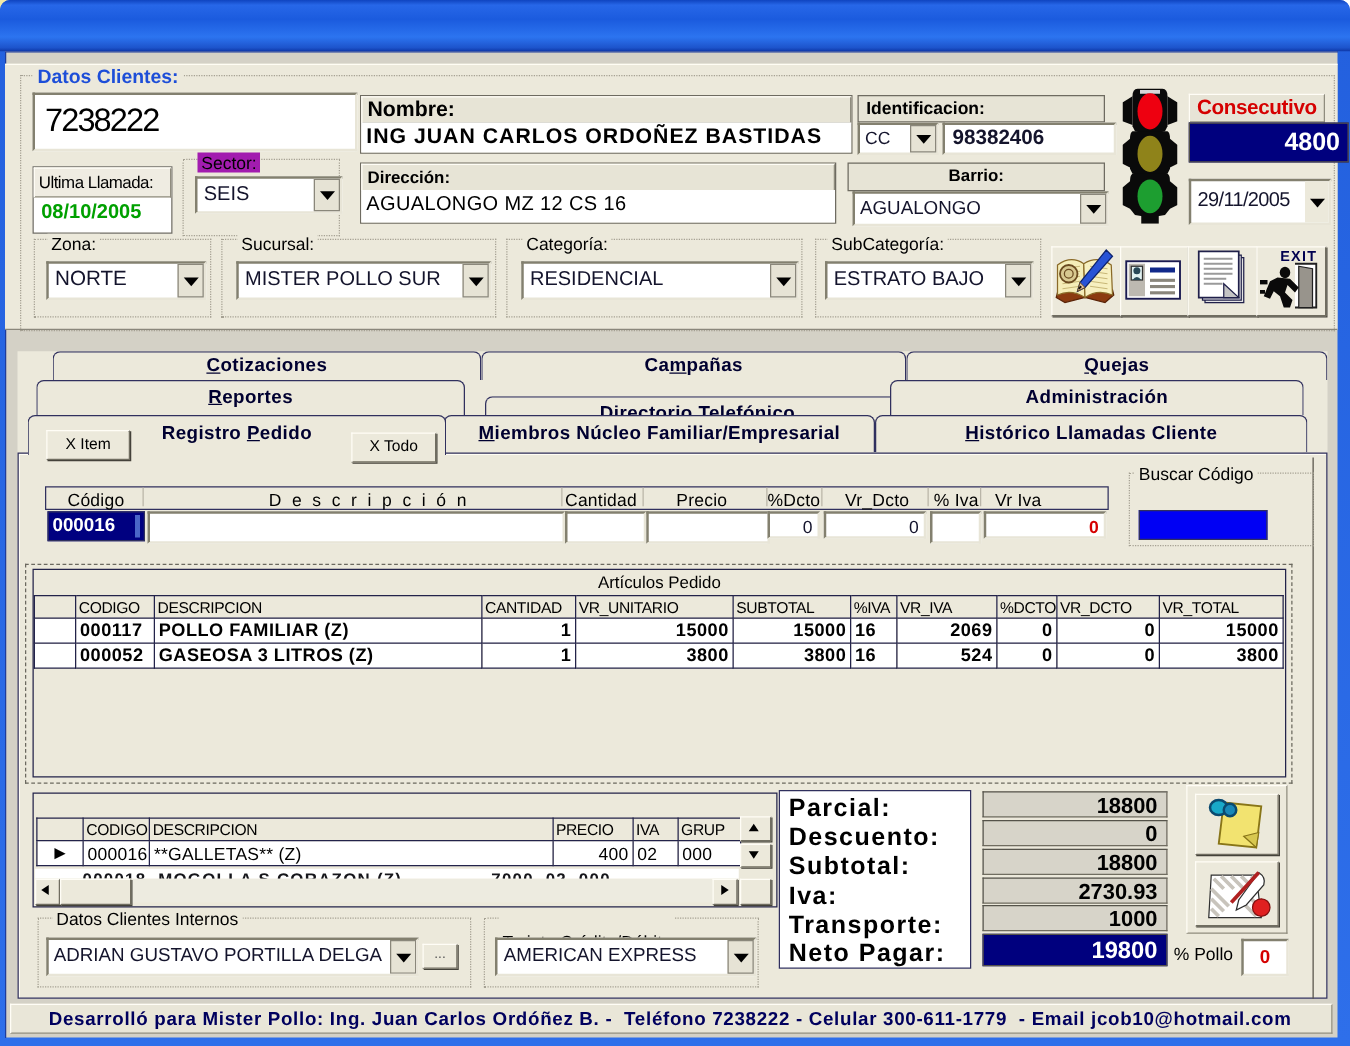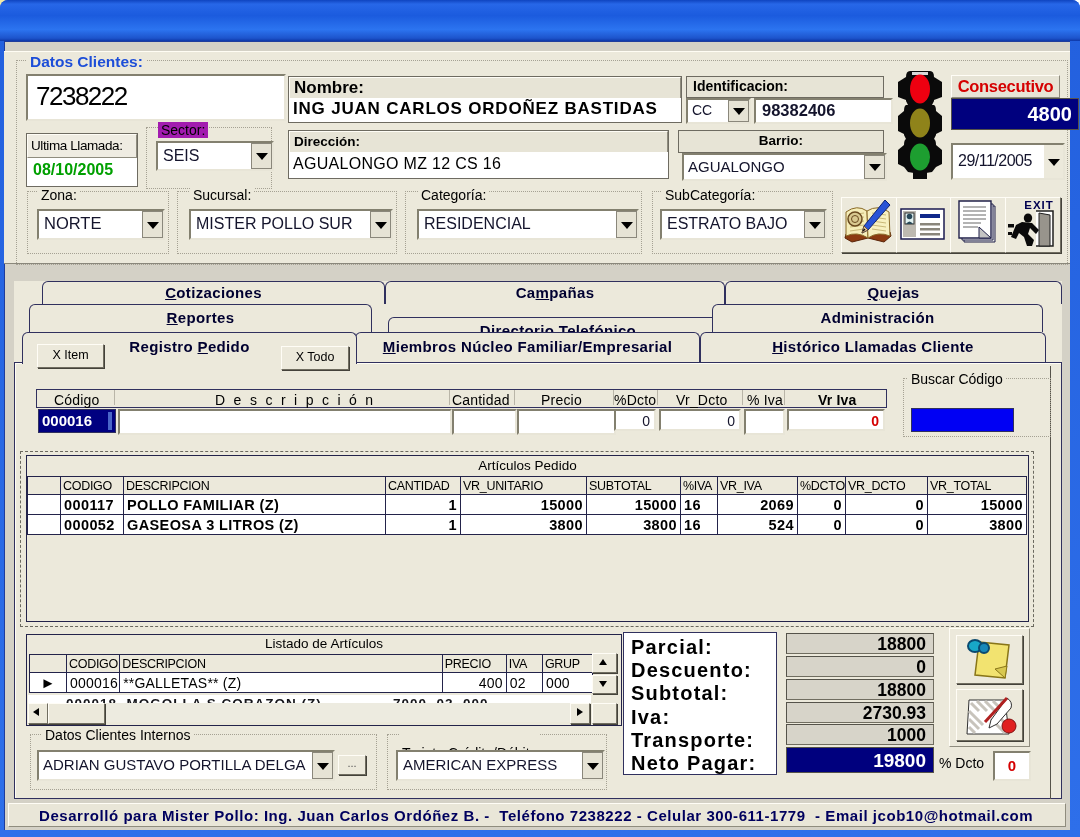--- a/index.html
+++ b/index.html
@@ -198,7 +198,7 @@
 <div class="hl" style="left:614px;top:392px;">%Dcto</div>
 <div class="hl" style="left:676px;top:392px;">Vr_Dcto</div>
 <div class="hl" style="left:747px;top:392px;">% Iva</div>
-<div class="hl" style="left:818px;top:392px;font-weight:bold;">Vr Iva</div>
+<div class="hl" style="left:796px;top:392px;">Vr Iva</div>
 
 <div class="abs" style="left:38px;top:409px;width:78px;height:24px;background:#000080;border:1px solid #30305E;color:#fff;font-weight:bold;font-size:15px;line-height:22px;padding-left:3px;box-sizing:border-box;">000016<span style="position:absolute;right:3px;top:2px;bottom:2px;width:4px;background:#4A66C8;"></span></div>
 <div class="abs s" style="left:118px;top:409px;width:330px;height:22px;"></div>

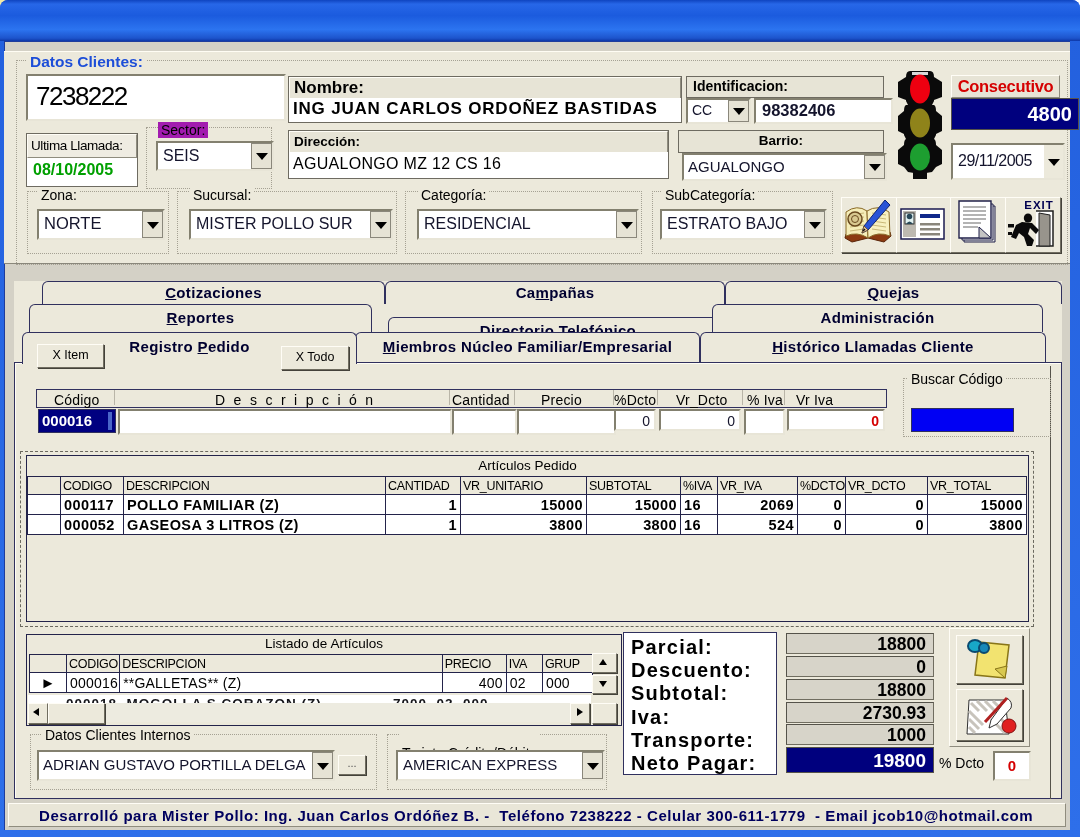--- a/index.html
+++ b/index.html
@@ -271,7 +271,6 @@
 </div>
 
 <div class="abs" style="left:26px;top:634px;width:594px;height:90px;border:1px solid #23234A;background:#ECE9DB;">
- <div style="position:absolute;left:0;top:0;right:0;height:17px;text-align:center;font-size:13.5px;line-height:17px;">Listado de Artículos</div>
  <table style="position:absolute;left:2px;top:19px;border-collapse:collapse;table-layout:fixed;width:564px;font-family:'Liberation Sans',sans-serif;">
   <colgroup>
           <col style="width:37px">

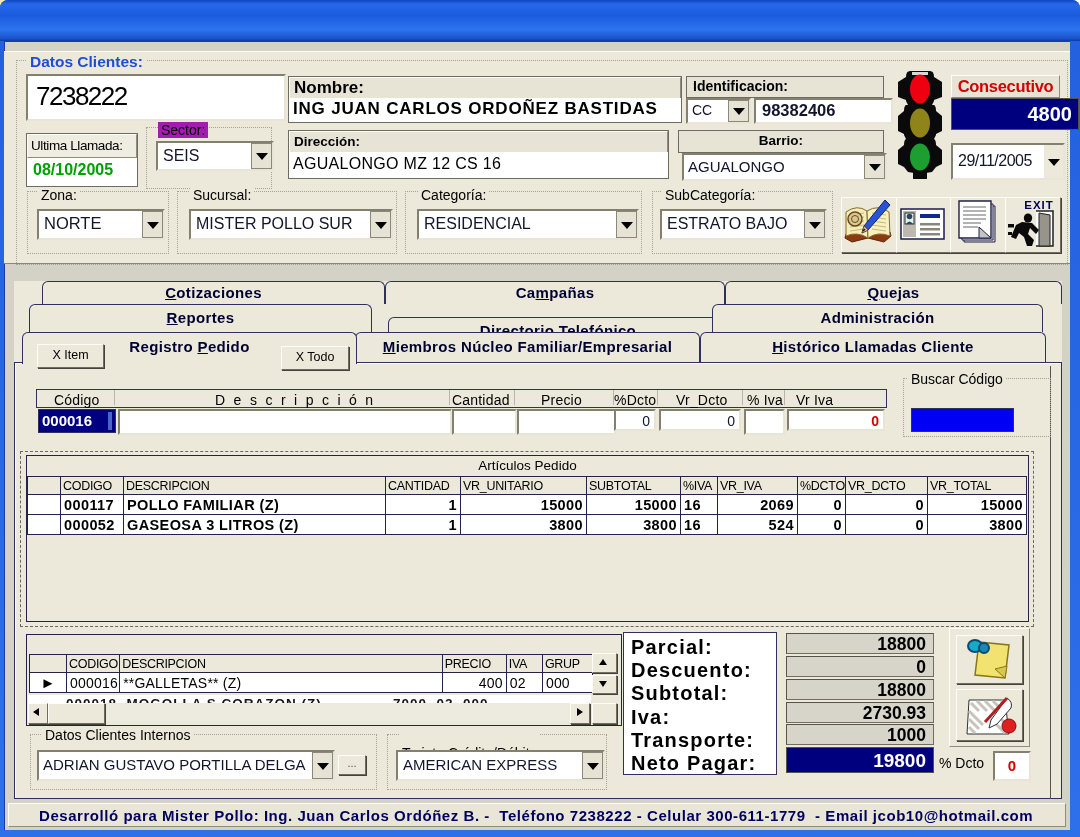--- a/index.html
+++ b/index.html
@@ -325,7 +325,7 @@
 <div class="abs tv" style="top:702px;">2730.93</div>
 <div class="abs tv" style="top:724px;">1000</div>
 <div class="abs" style="left:786px;top:747px;width:148px;height:26px;background:#00007E;border:1px solid #55524A;color:#fff;font-weight:bold;font-size:19px;line-height:25px;text-align:right;padding-right:7px;box-sizing:border-box;">19800</div>
-<div class="abs" style="left:939px;top:755px;font-size:14px;color:#000;">% Dcto</div>
+<div class="abs" style="left:939px;top:755px;font-size:14px;color:#000;">% Pollo</div>
 <div class="abs s" style="left:993px;top:751px;width:34px;height:26px;color:#D50000;font-weight:bold;font-size:15px;line-height:25px;text-align:center;">0</div>
 <div class="abs" style="left:949px;top:628px;width:79px;height:117px;border:1px solid #8F8C7E;border-top-color:#FFFDF6;border-left-color:#FFFDF6;"></div>
 <div class="abs r" style="left:956px;top:635px;width:65px;height:47px;">

